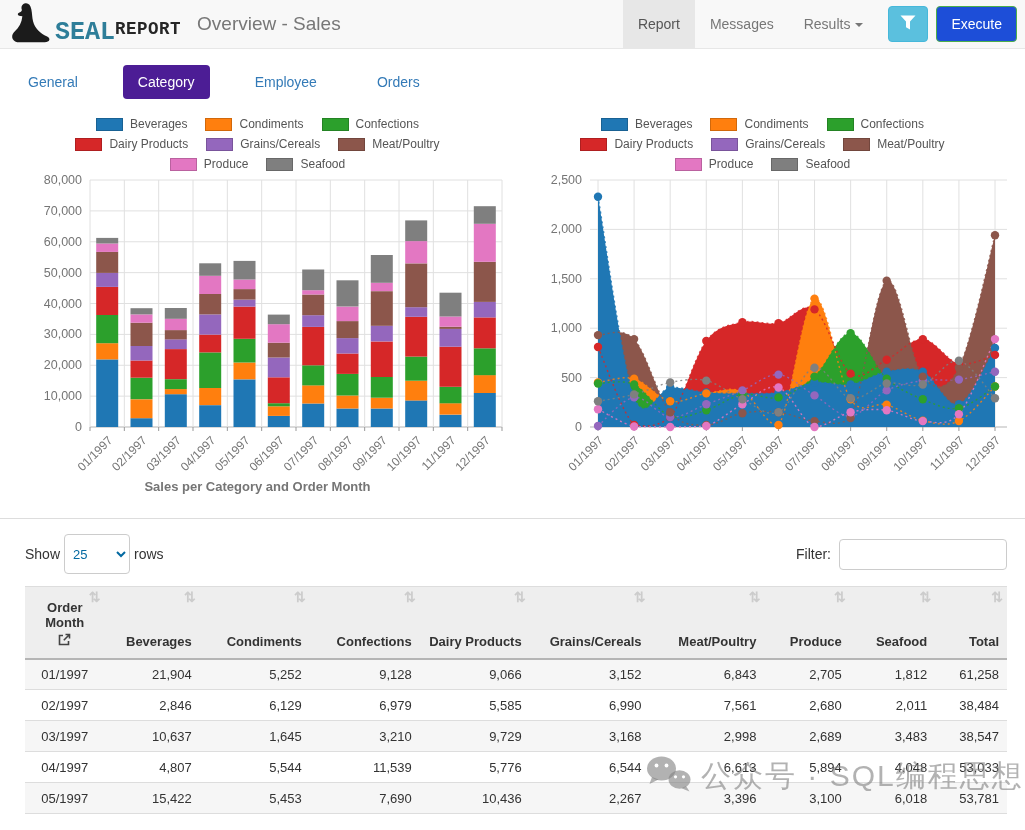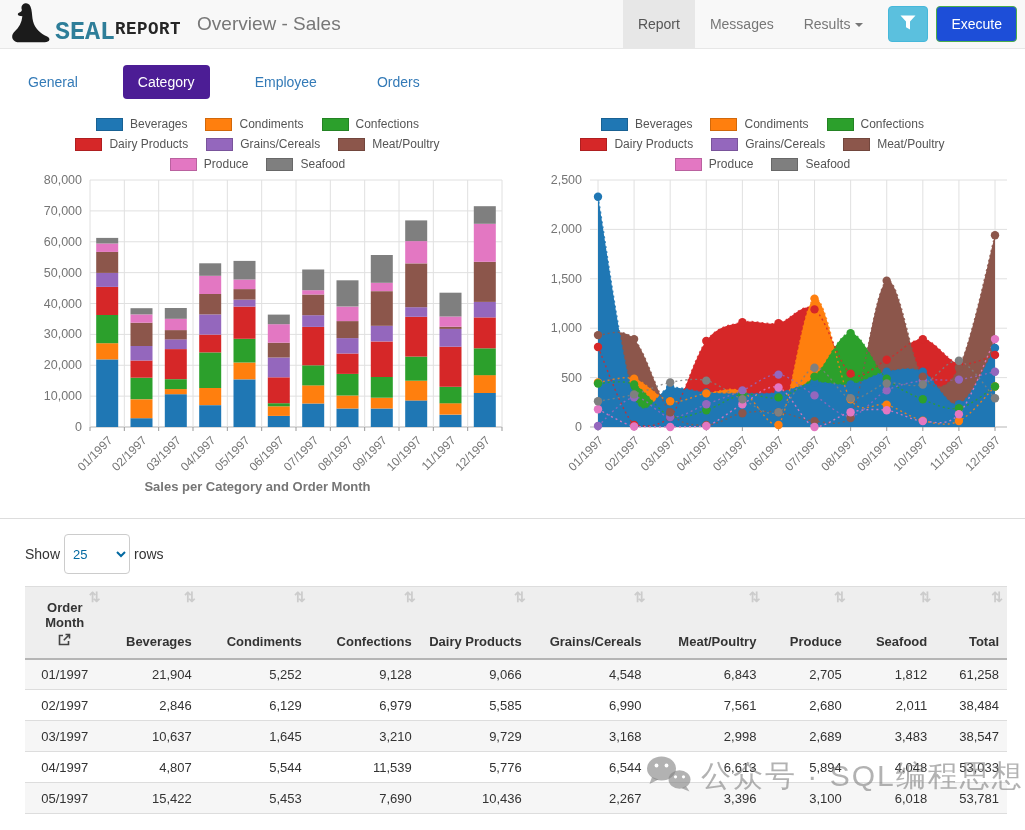--- a/index.html
+++ b/index.html
@@ -525,6 +525,10 @@
     <select id="page-size-select"><option>25</option></select>
     <span>rows</span>
   </div>
+  <div class="filter-box">
+    <span>Filter:</span>
+    <input id="filter-input" value="" style="">
+  </div>
 </div>
 
 <div class="table-wrap">

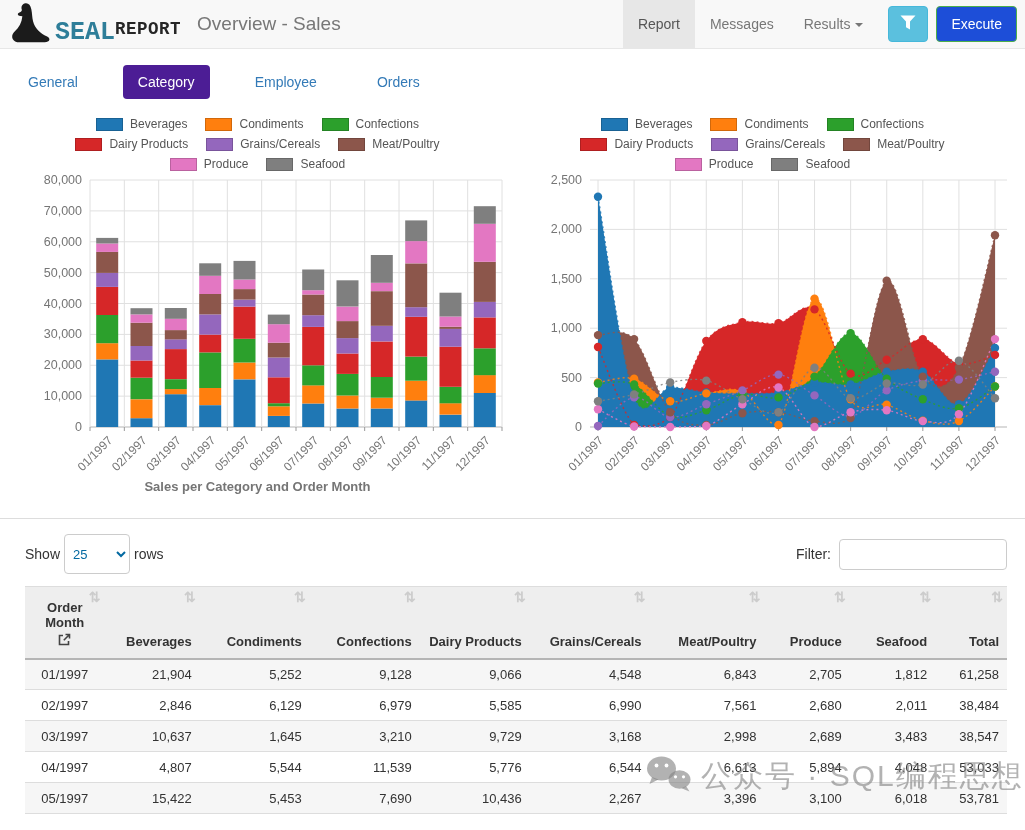--- a/index.html
+++ b/index.html
@@ -600,7 +600,7 @@
           <td class="col-2">5,252</td>
           <td class="col-3">9,128</td>
           <td class="col-4">9,066</td>
-          <td class="col-5">4,548</td>
+          <td class="col-5">3,152</td>
           <td class="col-6">6,843</td>
           <td class="col-7">2,705</td>
           <td class="col-8">1,812</td>

